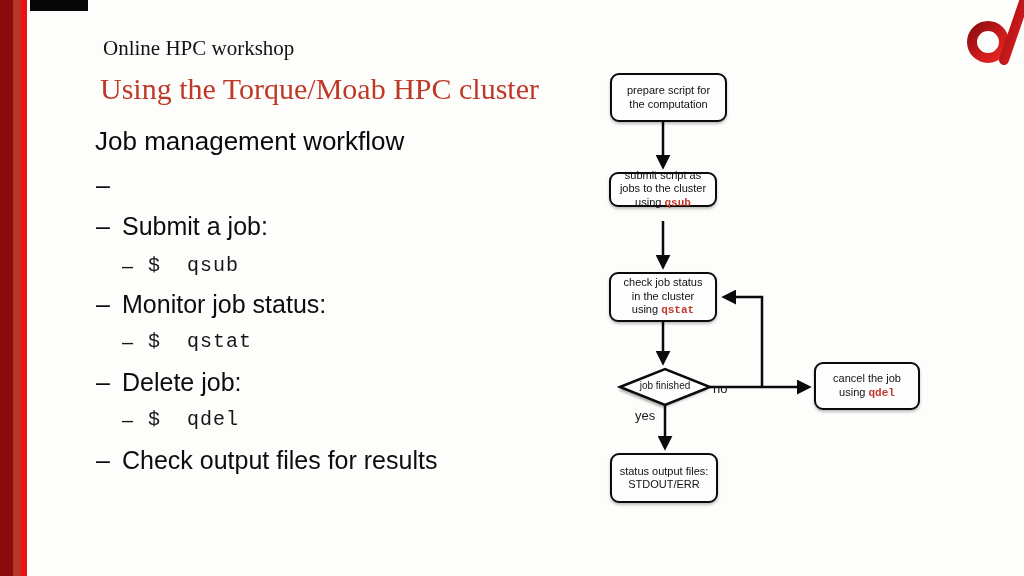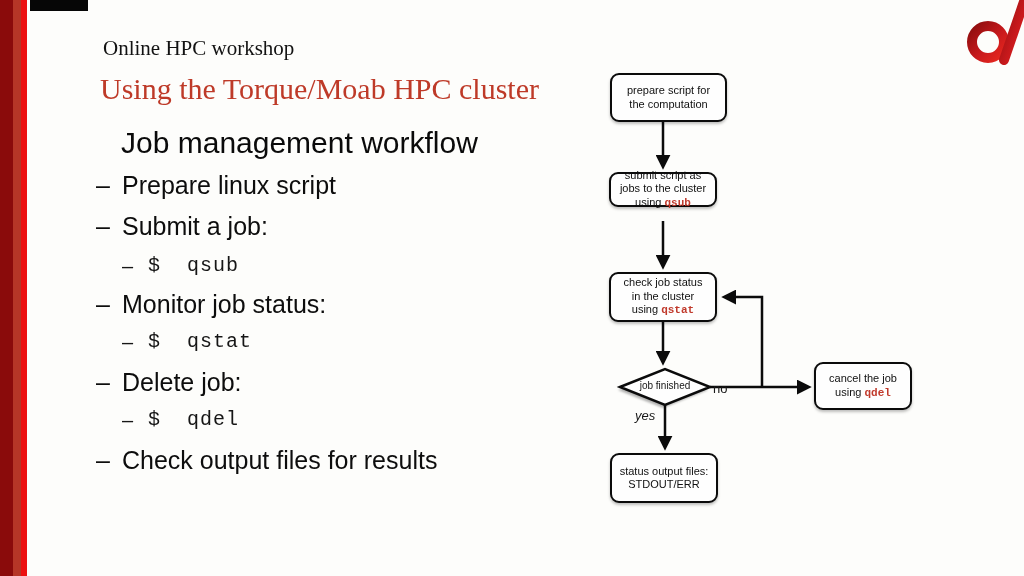--- a/index.html
+++ b/index.html
@@ -27,7 +27,7 @@
   }
   .heading{
     position:absolute;left:95px;top:126px;
-    font-size:30px;color:#0a0a0a;letter-spacing:0px;margin-left:26px;
+    font-size:26px;color:#0a0a0a;letter-spacing:0px;
   }
 
   

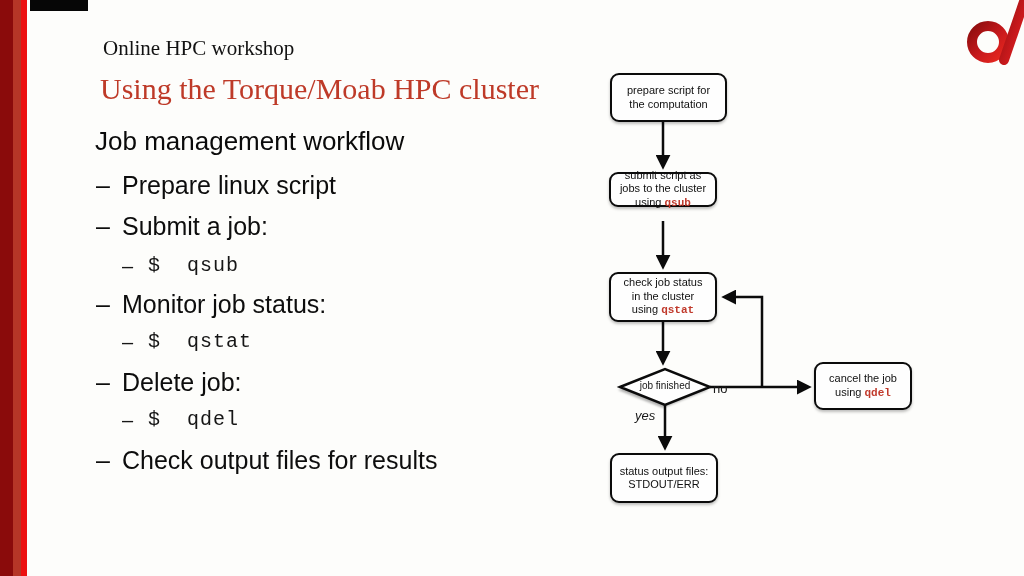--- a/index.html
+++ b/index.html
@@ -78,7 +78,6 @@
 
 <div class="row row-main" style="top:171px;">
   <span class="bullet">–</span>
-  <span>Prepare linux script</span>
 </div>
 <div class="row row-main" style="top:212px;">
   <span class="bullet">–</span>

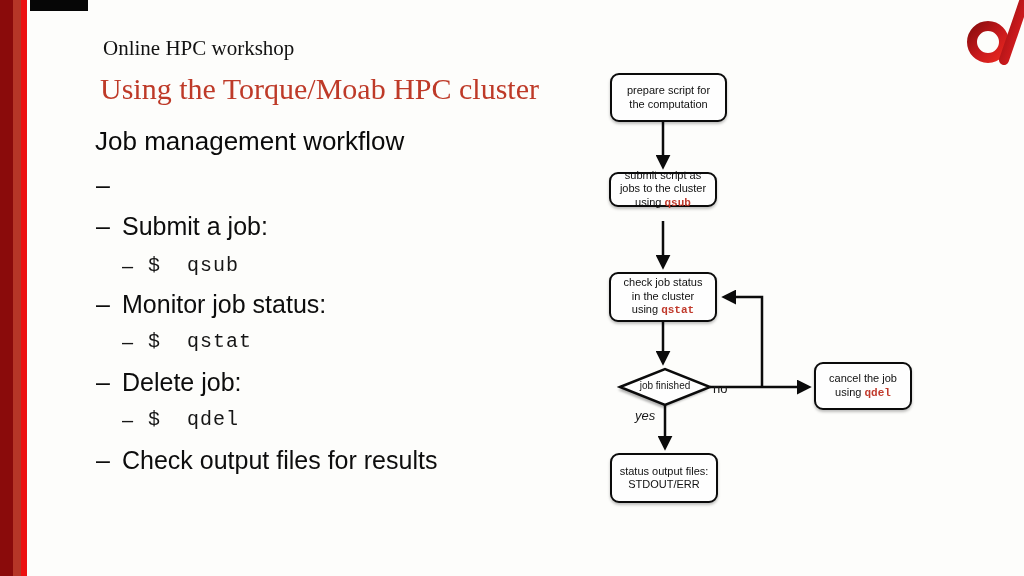--- a/index.html
+++ b/index.html
@@ -51,7 +51,7 @@
   .node-prepare{left:30px;top:33px;width:117px;height:49px;}
   .node-submit{left:29px;top:132px;width:108px;height:35px;}
   .node-check{left:29px;top:232px;width:108px;height:50px;}
-  .node-cancel{left:234px;top:322px;width:98px;height:48px;}
+  .node-cancel{left:234px;top:322px;width:106px;height:48px;}
   .node-output{left:30px;top:413px;width:108px;height:50px;}
   .diamond-label{
     position:absolute;left:40px;top:340px;width:90px;text-align:center;

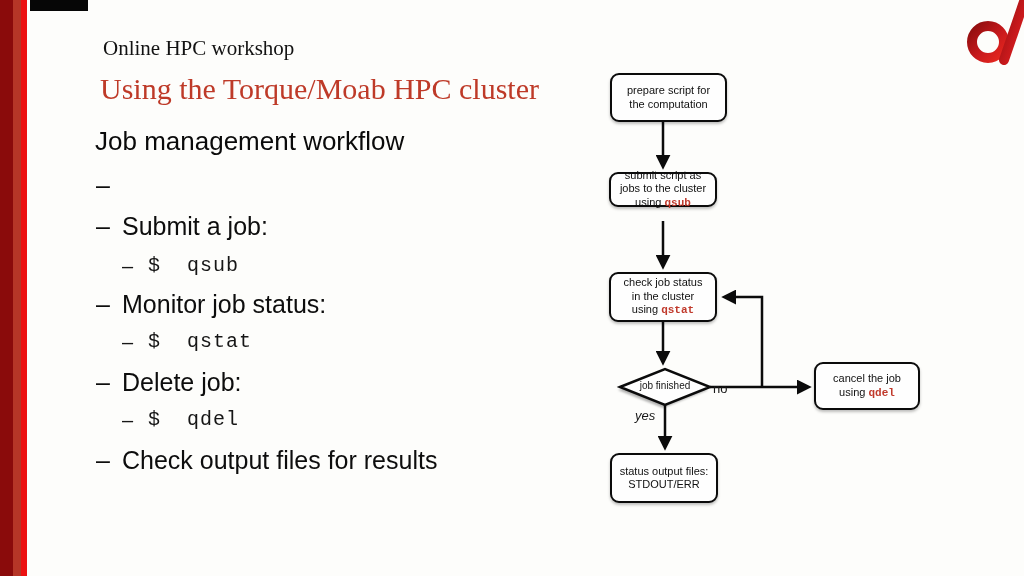--- a/index.html
+++ b/index.html
@@ -59,7 +59,7 @@
   }
   .edge-label{position:absolute;font-size:13px;color:#191919;}
   .label-no{left:133px;top:323px;margin-top:18px;}
-  .label-yes{left:55px;top:368px;font-style:italic;}
+  .label-yes{left:55px;top:368px;}
 
   
   .logo{position:absolute;left:952px;top:-6px;width:72px;height:80px;}

